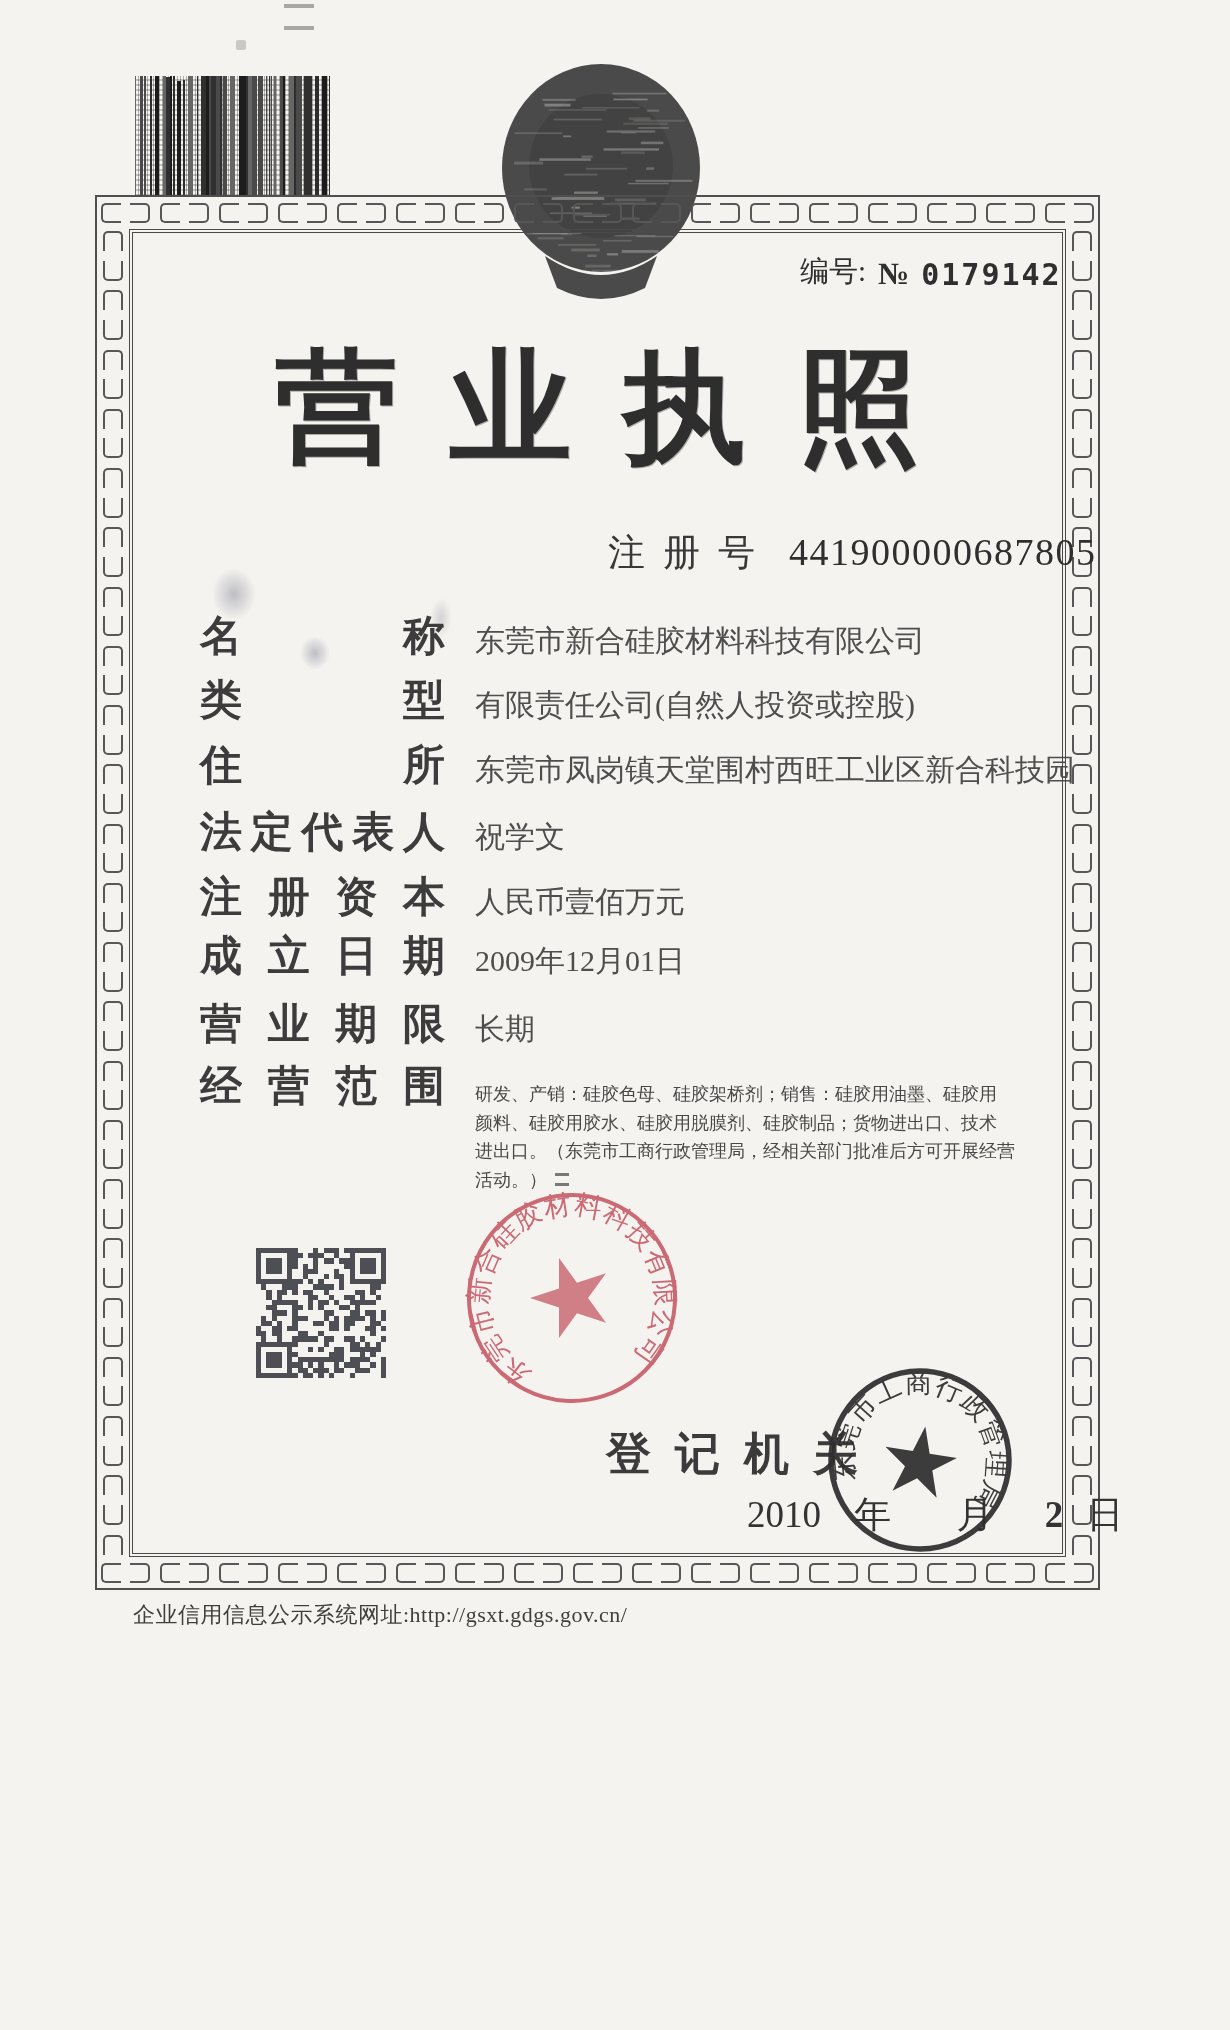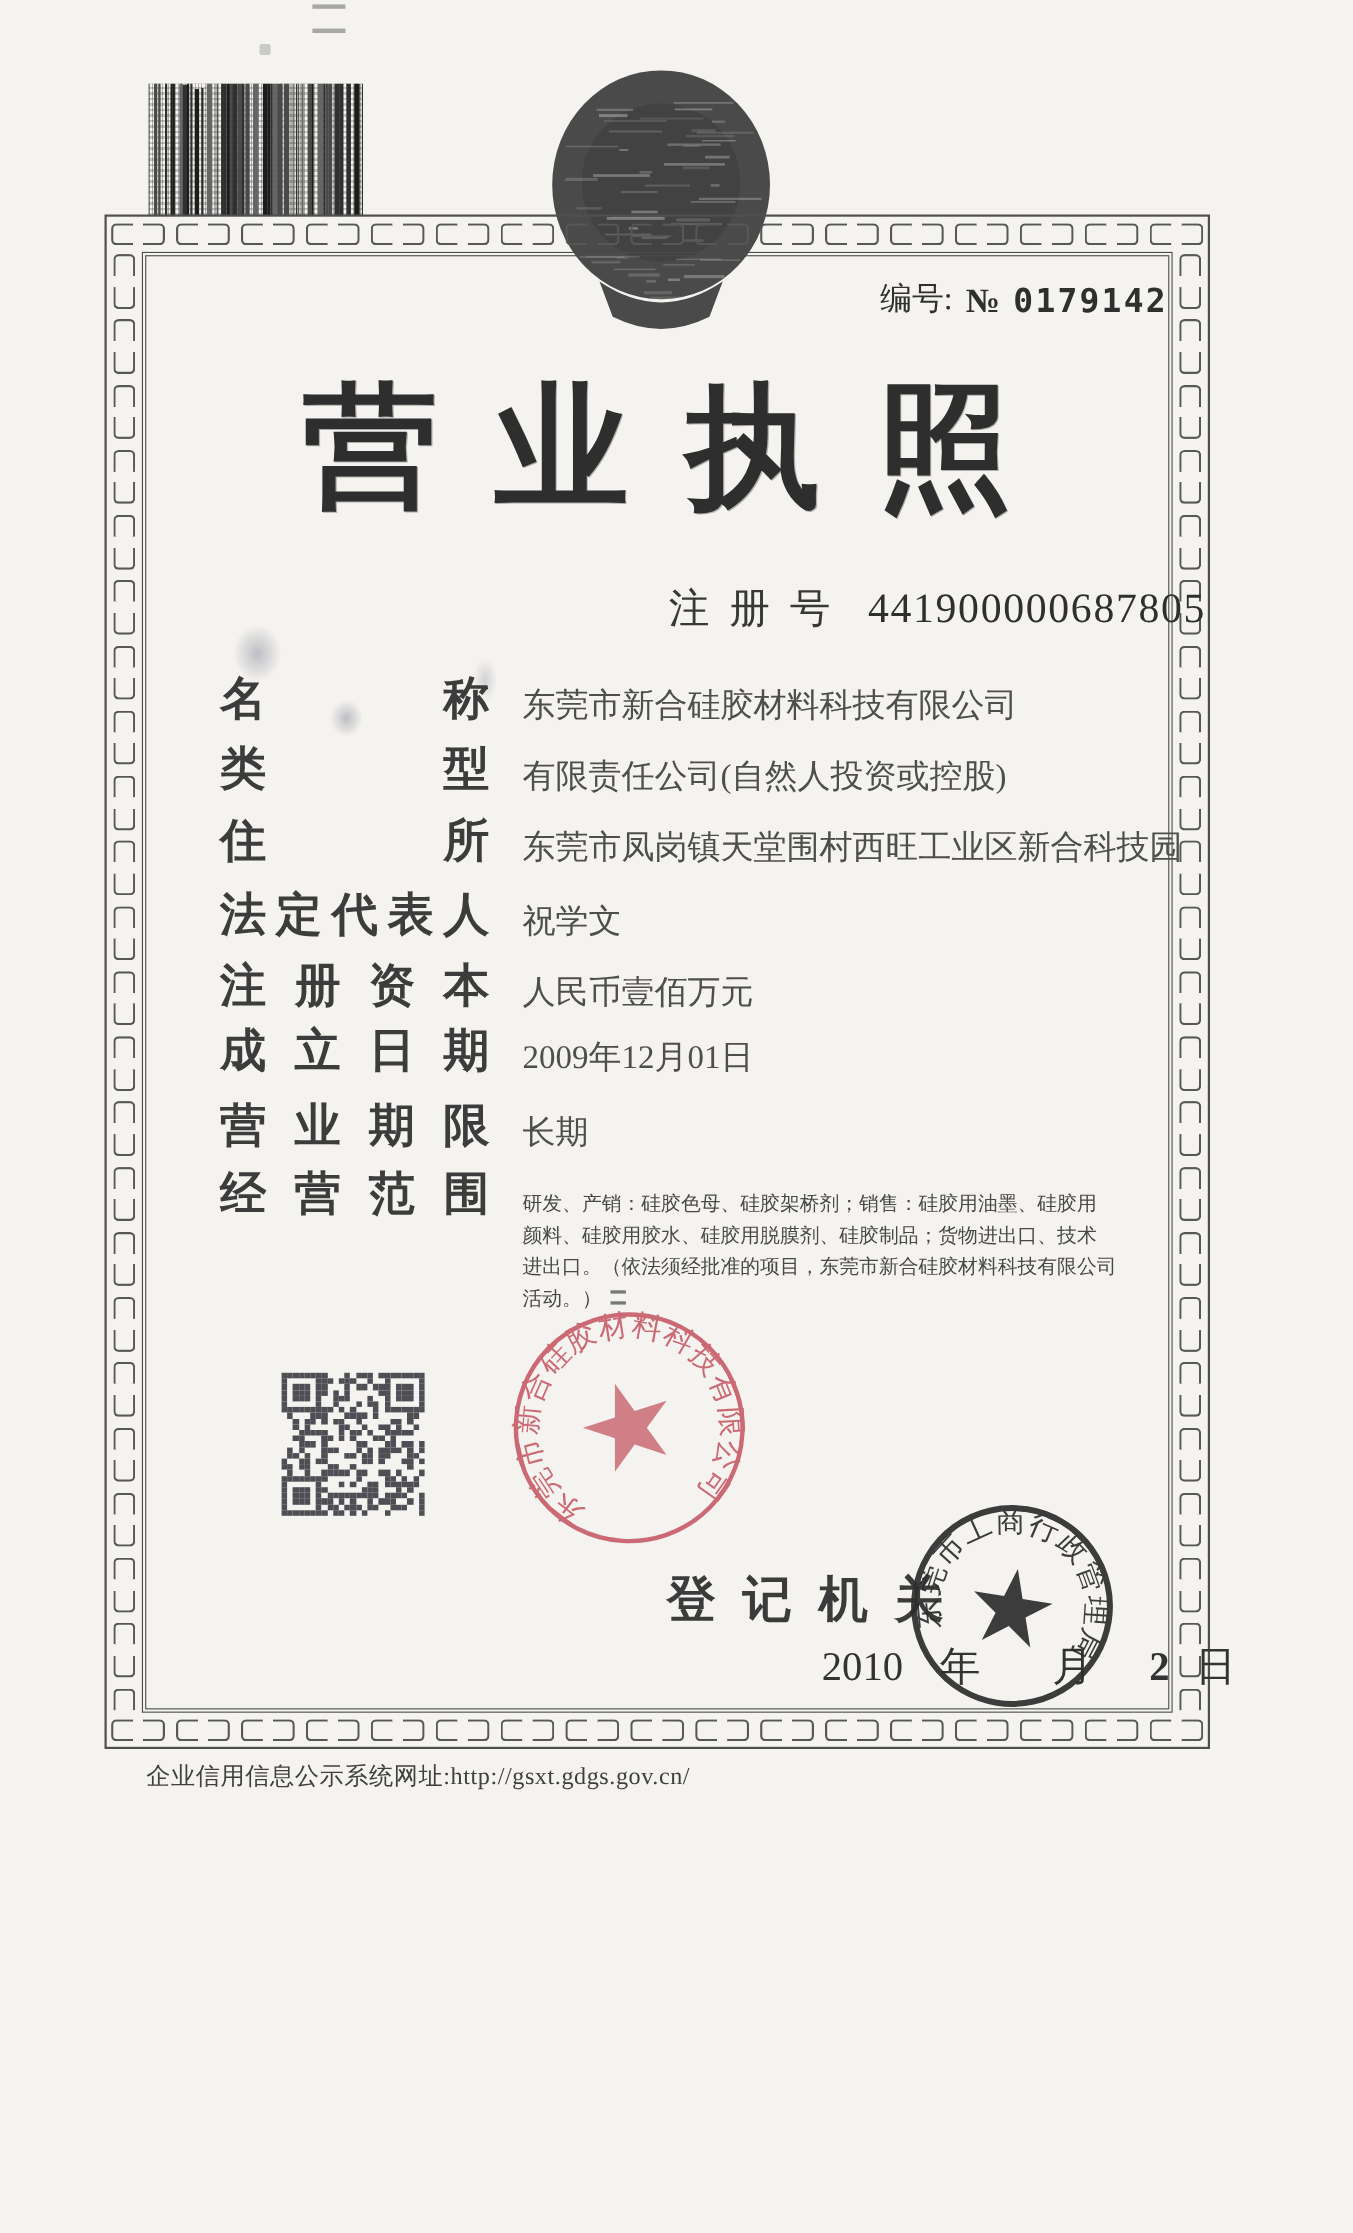--- a/index.html
+++ b/index.html
@@ -475,7 +475,7 @@
     <div class="scope">
       <div>研发、产销：硅胶色母、硅胶架桥剂；销售：硅胶用油墨、硅胶用</div>
       <div>颜料、硅胶用胶水、硅胶用脱膜剂、硅胶制品；货物进出口、技术</div>
-      <div>进出口。（依法须经批准的项目，东莞市新合硅胶材料科技有限公司</div>
+      <div>进出口。（东莞市工商行政管理局，经相关部门批准后方可开展经营</div>
       <div><span>活动。）</span><span class="end-mark"></span></div>
     </div>
   </div>

